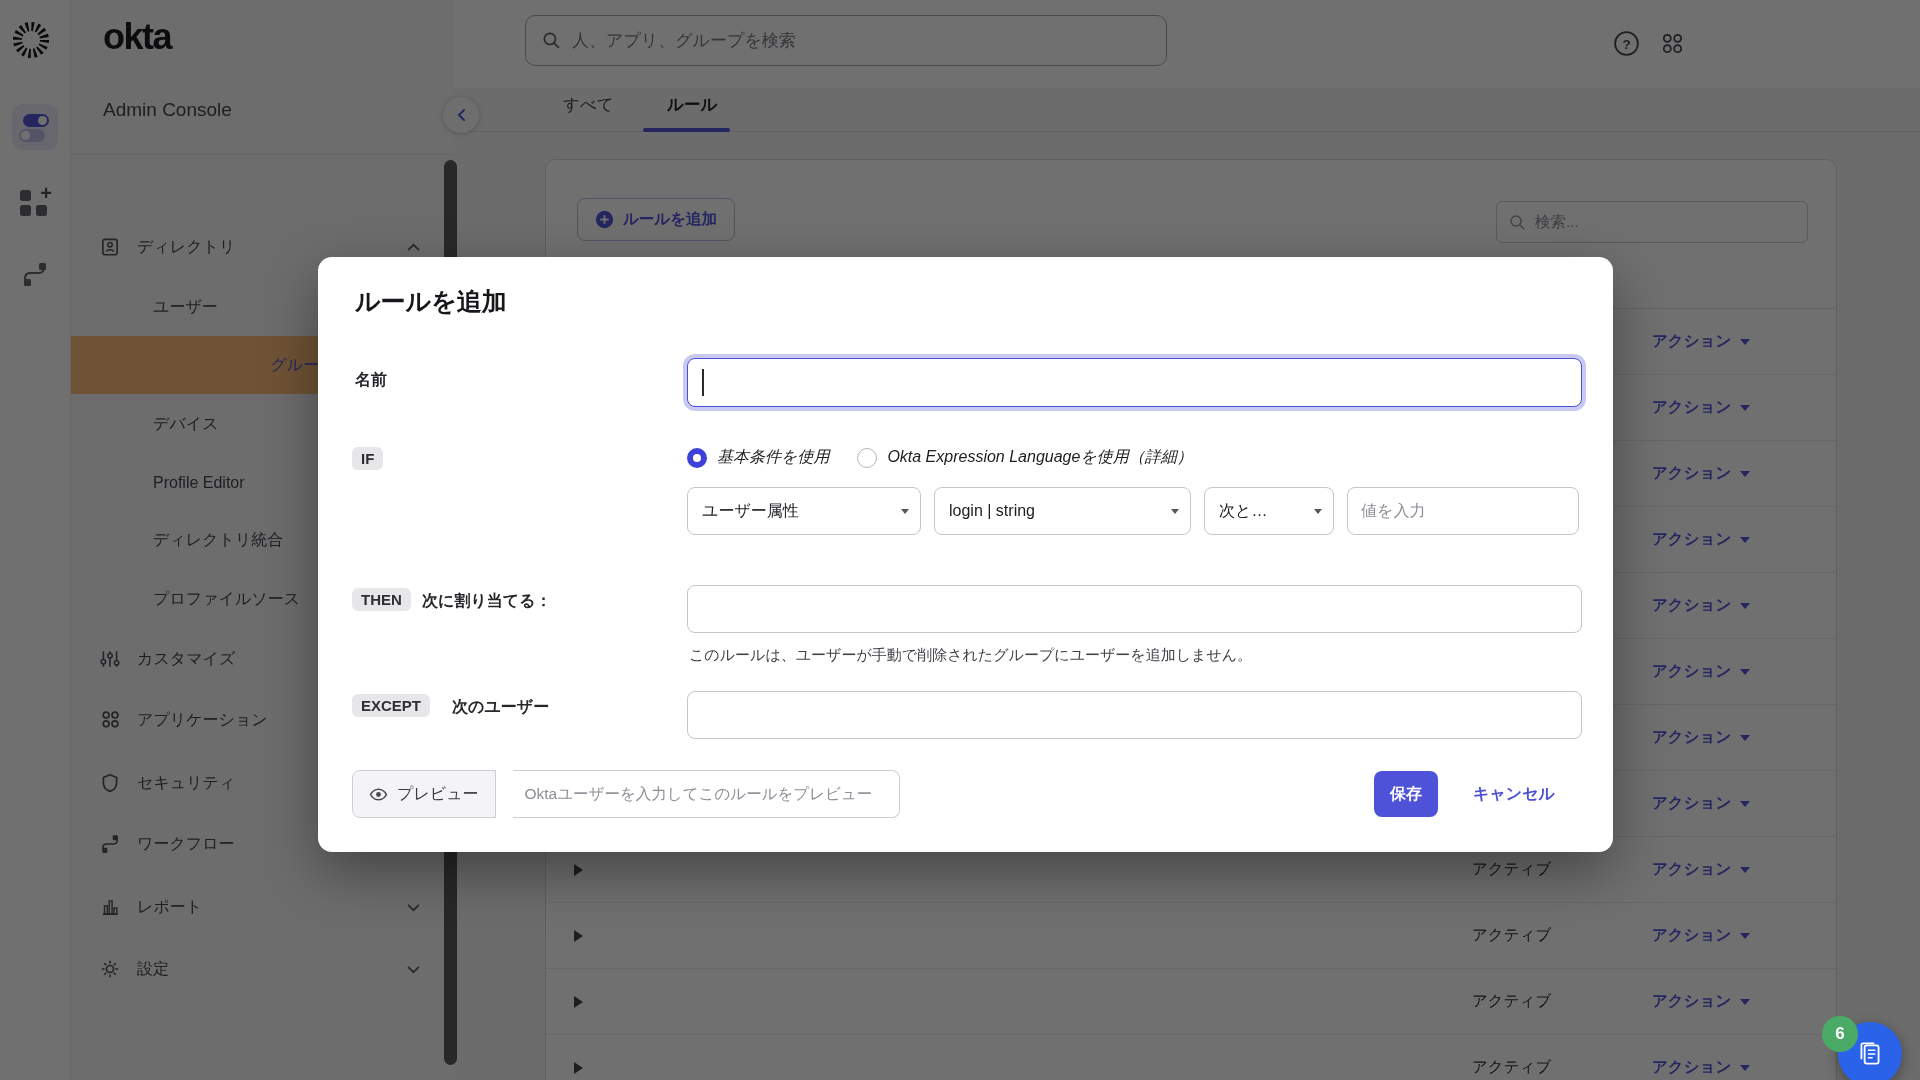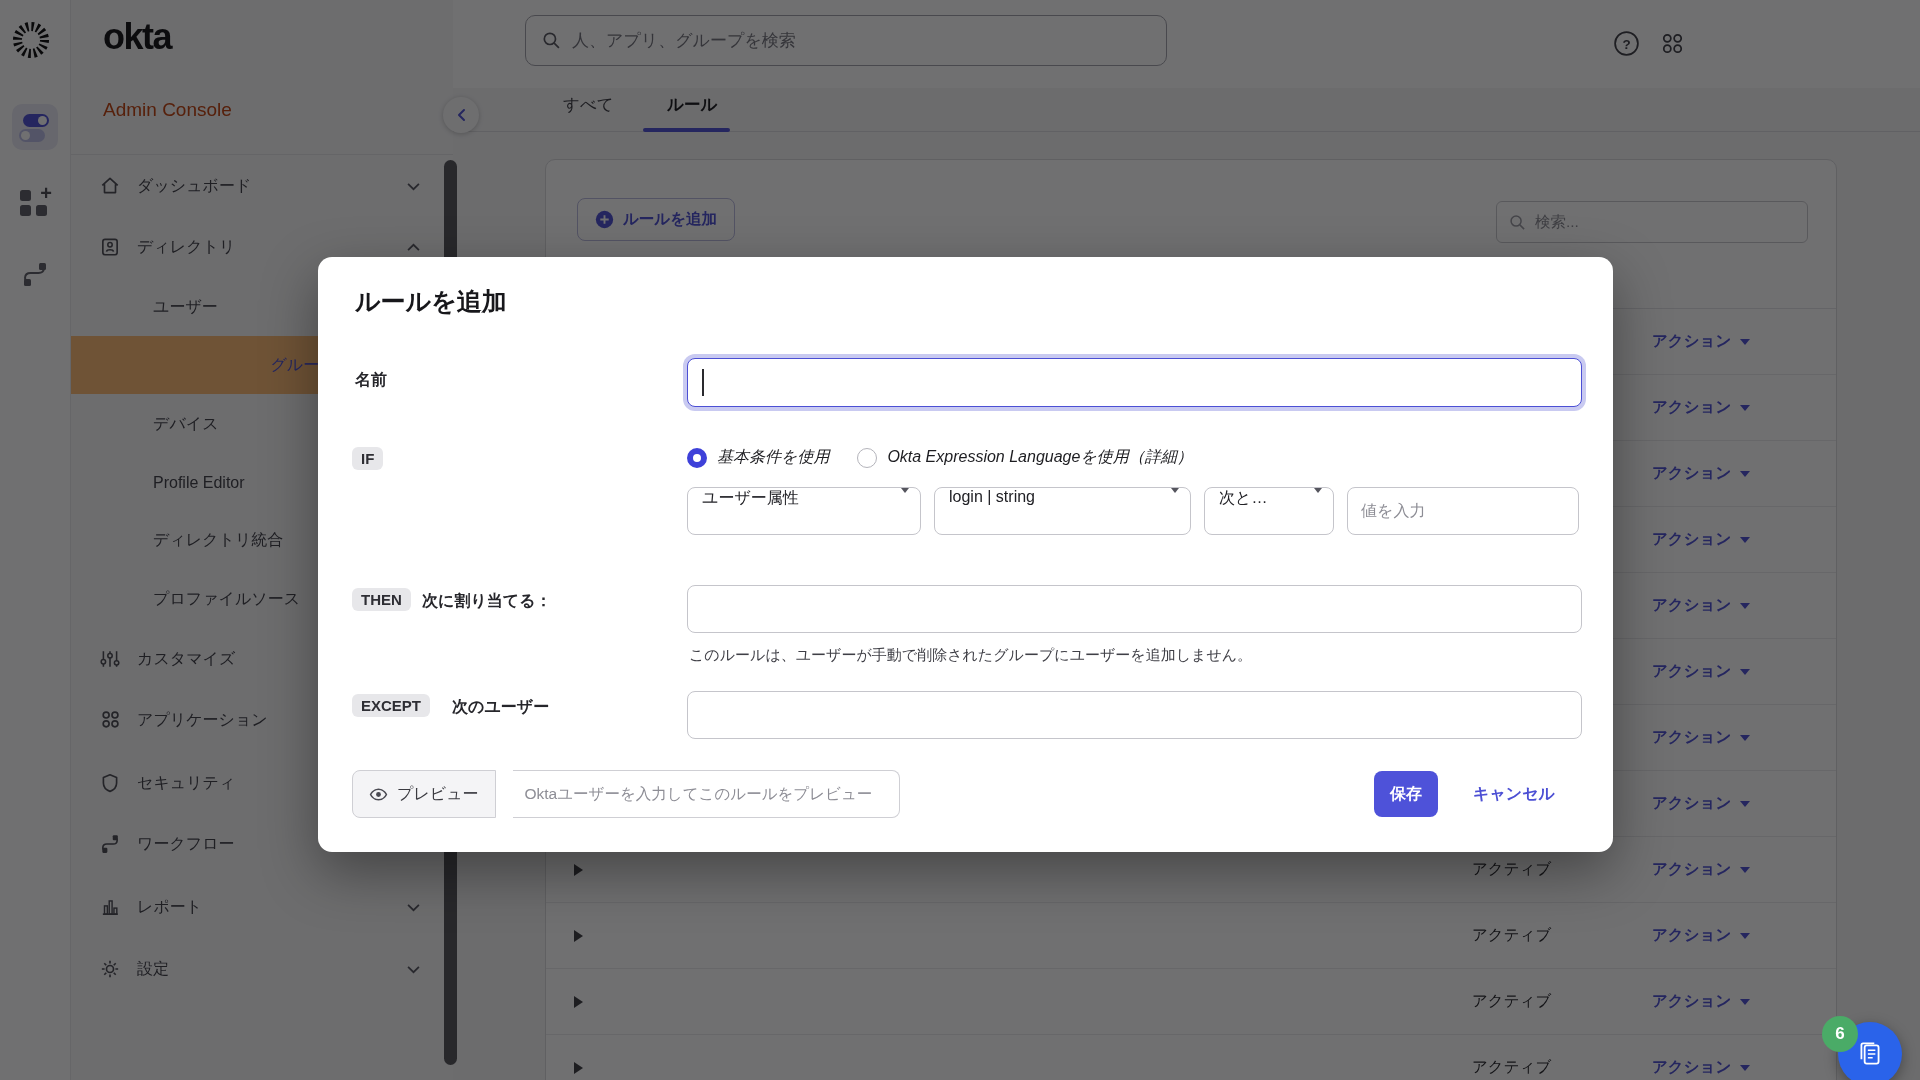--- a/index.html
+++ b/index.html
@@ -25,7 +25,7 @@
   
   .sidebar{position:absolute;left:71px;top:0;width:382px;height:100%;background:#f7f7f8;z-index:1;}
   .logo{position:absolute;left:32px;top:16px;font-size:36px;font-weight:700;letter-spacing:-1.5px;color:#121215;}
-  .product{position:absolute;left:32px;top:99px;font-size:19px;color:#c2410c;}
+  .product{position:absolute;left:32px;top:99px;font-size:19px;color:#404040;}
   .sb-divider{position:absolute;left:0;right:0;top:154px;border-top:1px solid #e4e4e7;}
   .sb-item{position:absolute;left:0;width:100%;height:58px;display:flex;align-items:center;padding-left:28px;cursor:pointer;font-size:16px;color:#3e3e46;}
   .sb-item .sb-icon{width:22px;height:22px;margin-right:16px;color:#4a4a52;display:flex;align-items:center;}

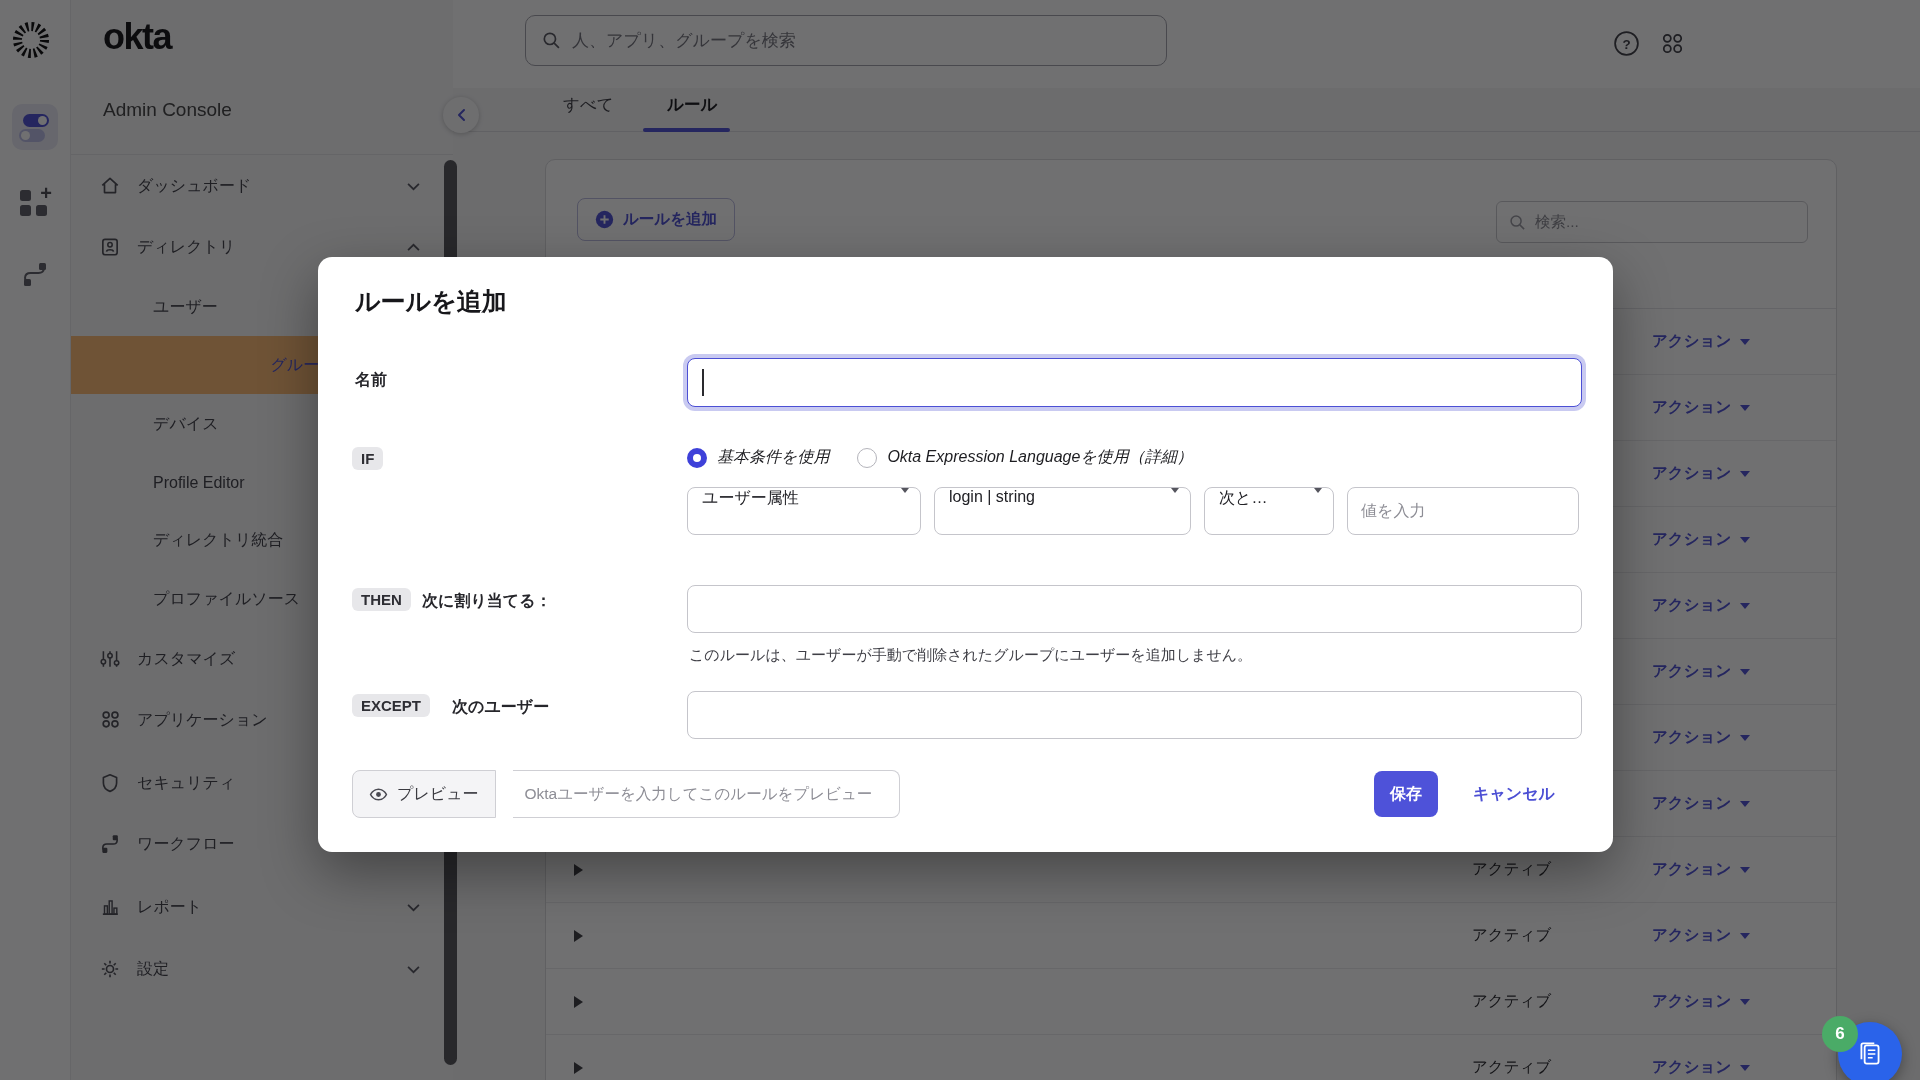--- a/index.html
+++ b/index.html
@@ -135,19 +135,6 @@
     <div class="product">Admin Console</div>
     <div class="sb-divider"></div>
 
-    <div class="sb-item lvl1" style="top:157px">
-      <span class="sb-icon">
-          <svg width="22" height="22" viewBox="0 0 20 20">
-            <path d="M3 9.5 10 3l7 6.5M5 8.5V16h10V8.5" fill="none" stroke="currentColor" stroke-width="1.5" stroke-linejoin="round"></path>
-          </svg>
-        </span>
-      <span>ダッシュボード</span>
-      <span class="sb-chev">
-          <svg width="13" height="9" viewBox="0 0 12 8">
-            <path d="M1 1.5 6 6.5 11 1.5" fill="none" stroke="currentColor" stroke-width="1.6"></path>
-          </svg>
-        </span>
-    </div>
     <div class="sb-item lvl1" style="top:218px">
       <span class="sb-icon">
           <svg width="22" height="22" viewBox="0 0 20 20">

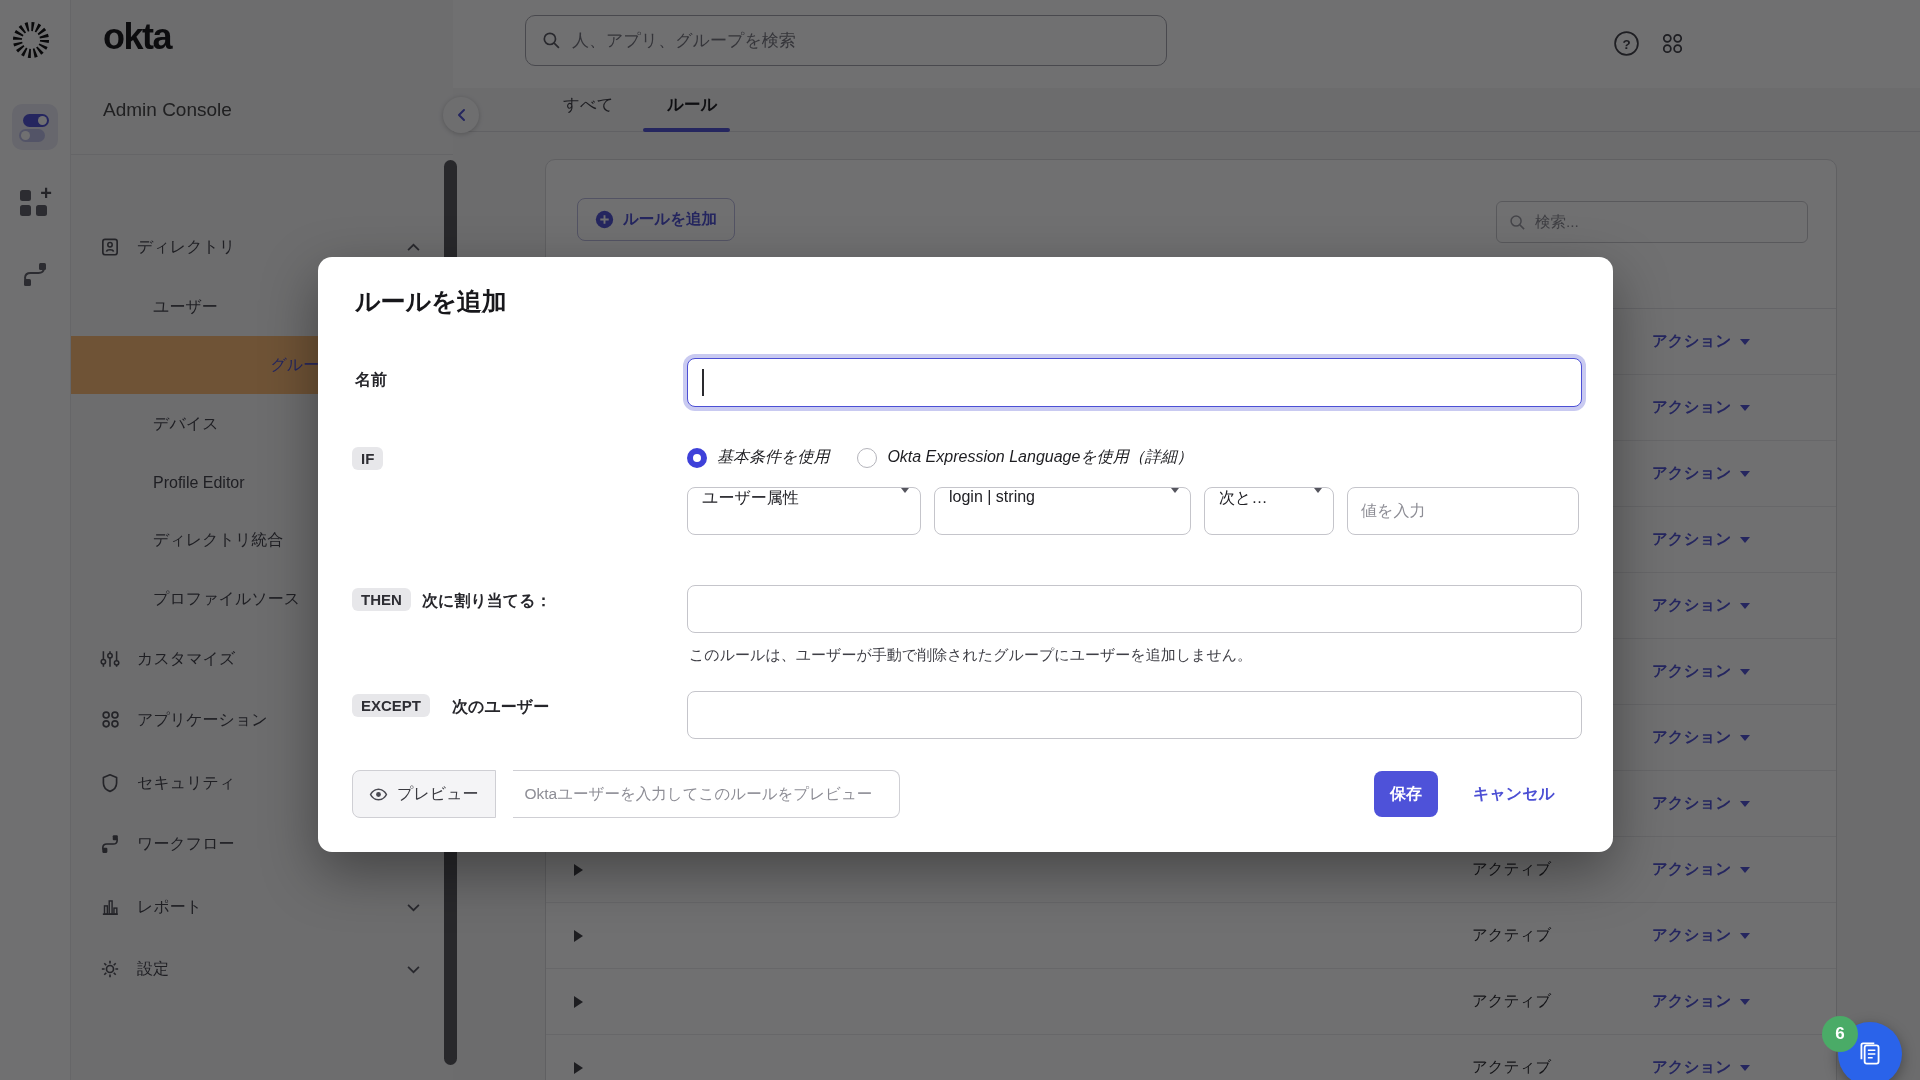--- a/index.html
+++ b/index.html
@@ -78,7 +78,7 @@
   .radio.on{border:6px solid #3e41d9;}
   .radio.off{border:1.5px solid #b4b4bb;}
   .m-selects{position:absolute;left:369px;top:230px;height:48px;display:flex;gap:13px;}
-  .m-select{position:relative;height:48px;border:1px solid #c5c5cb;border-radius:8px;background:#fff;display:flex;align-items:flex-start;padding:0 30px 0 14px;font-size:16px;color:#212126;cursor:pointer;}
+  .m-select{position:relative;height:48px;border:1px solid #c5c5cb;border-radius:8px;background:#fff;display:flex;align-items:center;padding:0 30px 0 14px;font-size:16px;color:#212126;cursor:pointer;}
   .m-select .sel-caret{position:absolute;right:11px;width:0;height:0;border-left:4.5px solid transparent;border-right:4.5px solid transparent;border-top:5.5px solid #55555e;}
   .m-value-input{height:48px;width:232px;border:1px solid #c5c5cb;border-radius:8px;padding:0 13px;font-size:16px;font-family:inherit;outline:none;color:#b91c1c;}
   .m-value-input::placeholder,.m-preview-input::placeholder{color:#8d8d95;}

